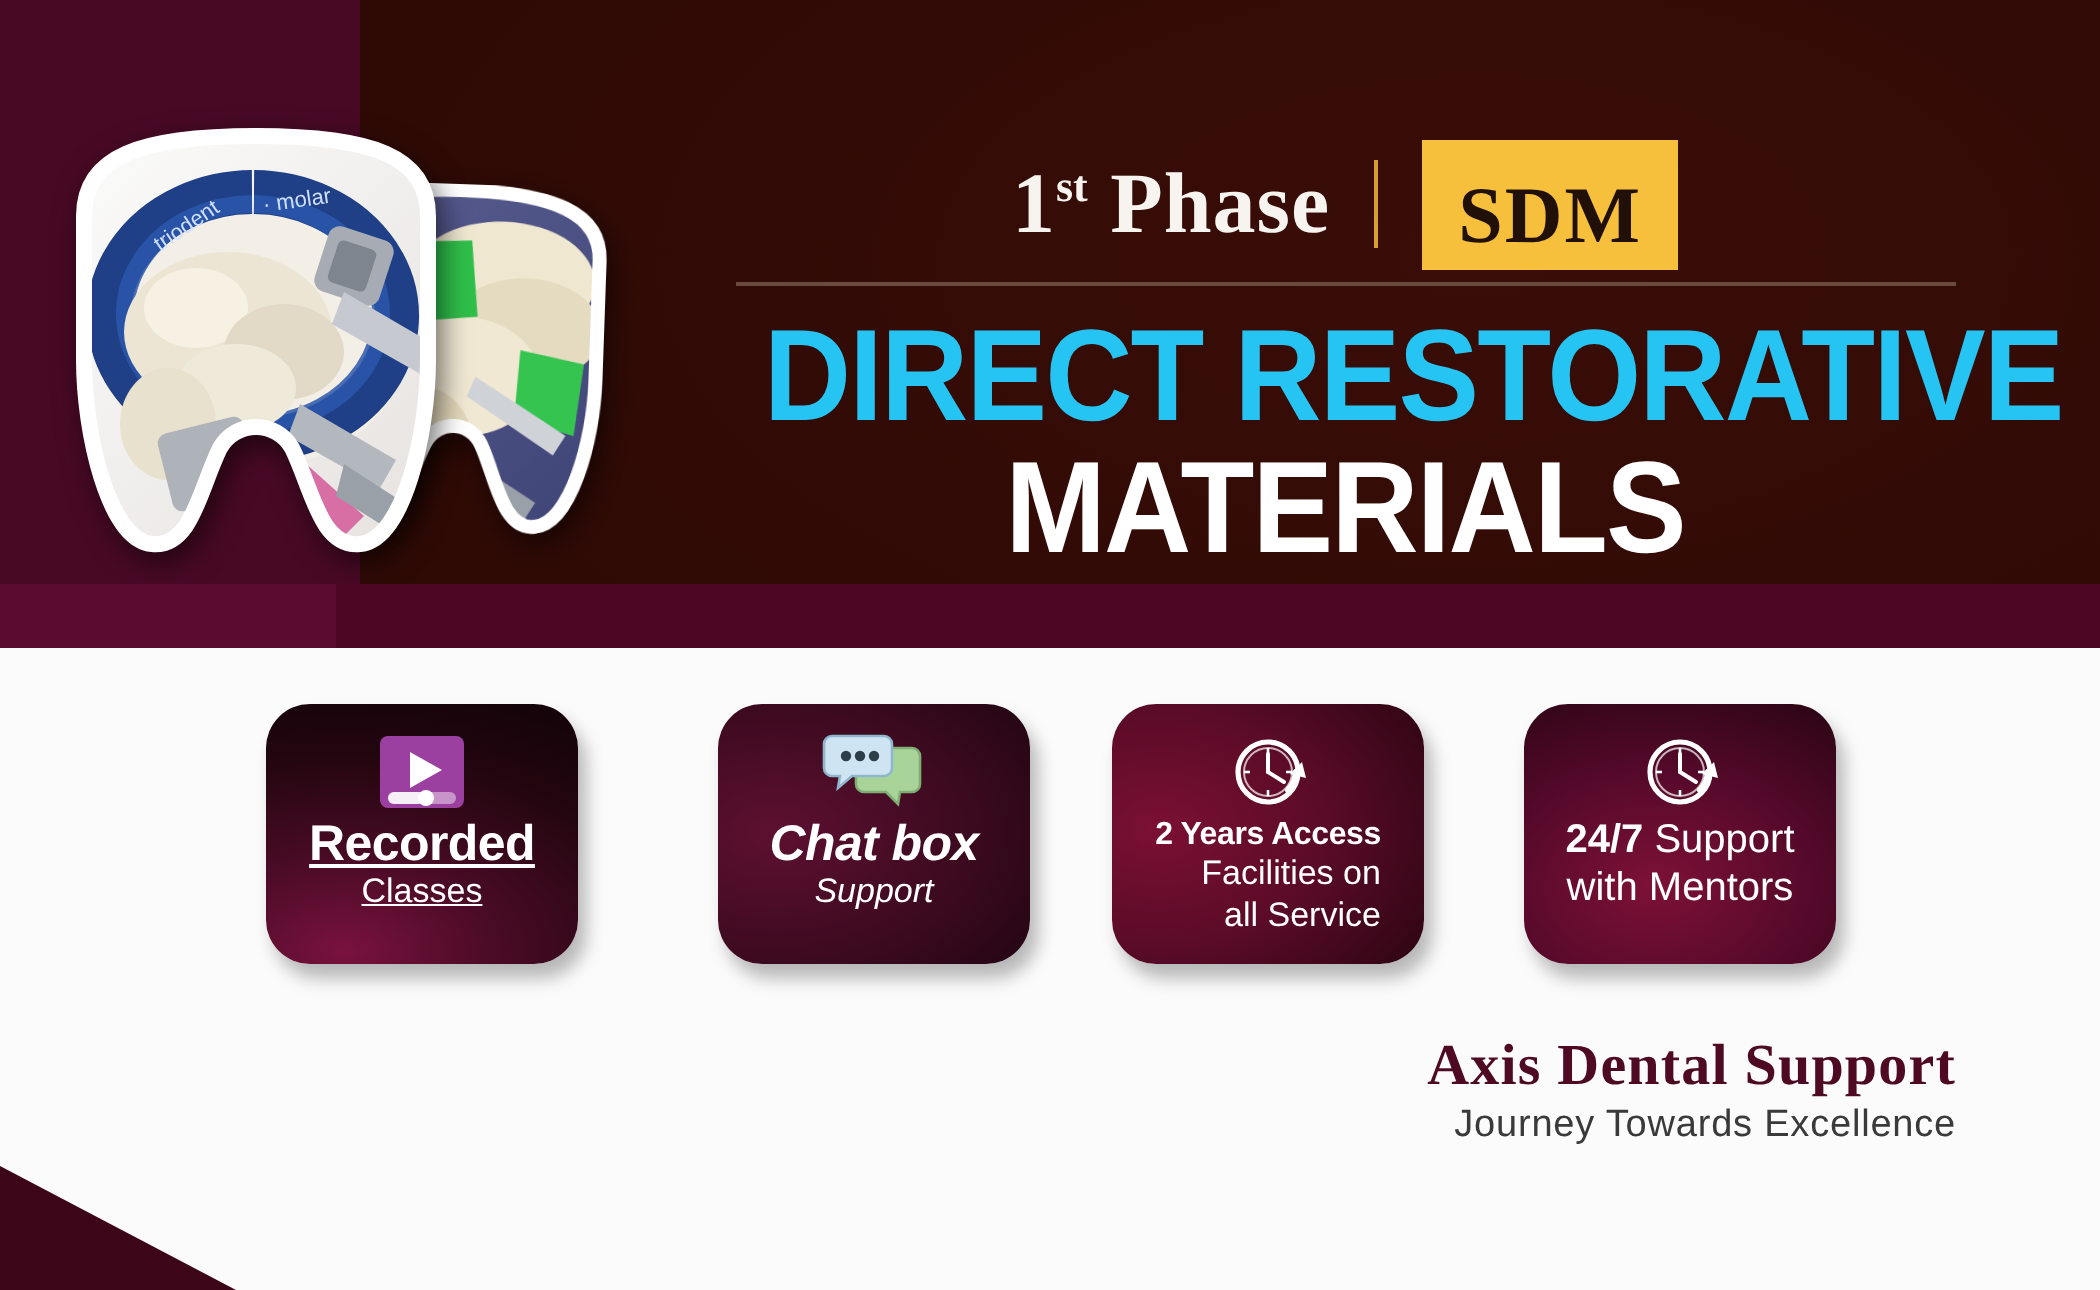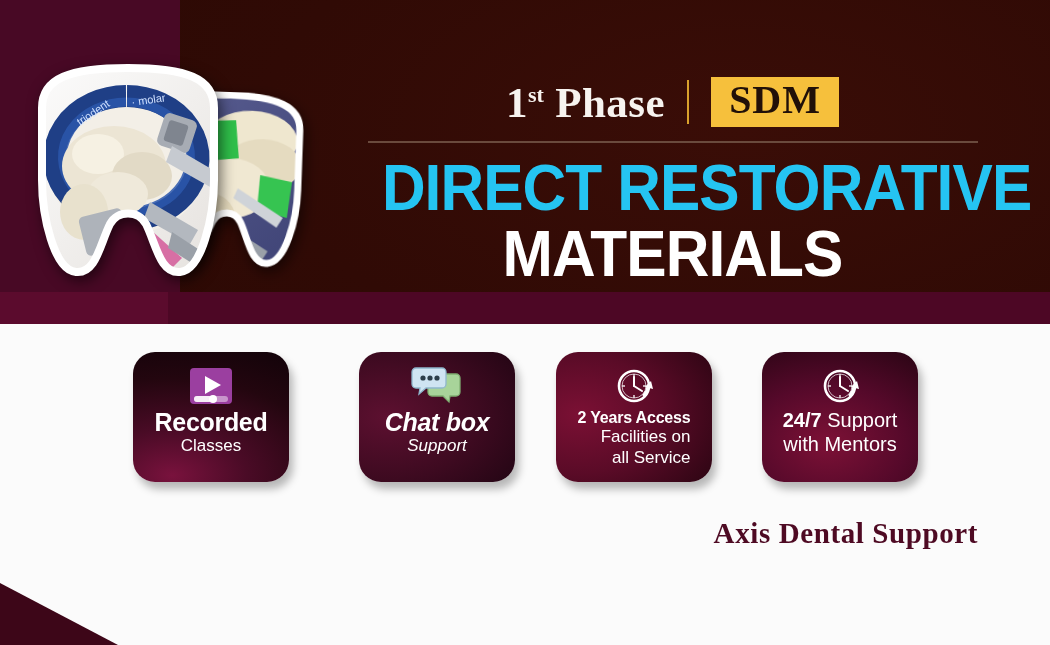--- a/index.html
+++ b/index.html
@@ -109,7 +109,7 @@
     font-weight:bold;
     font-size:40px;
     letter-spacing:1px;
-    padding:2px 18px 6px;
+    padding:17px 18px 6px;
     line-height:1.05;
   }
   .rule {

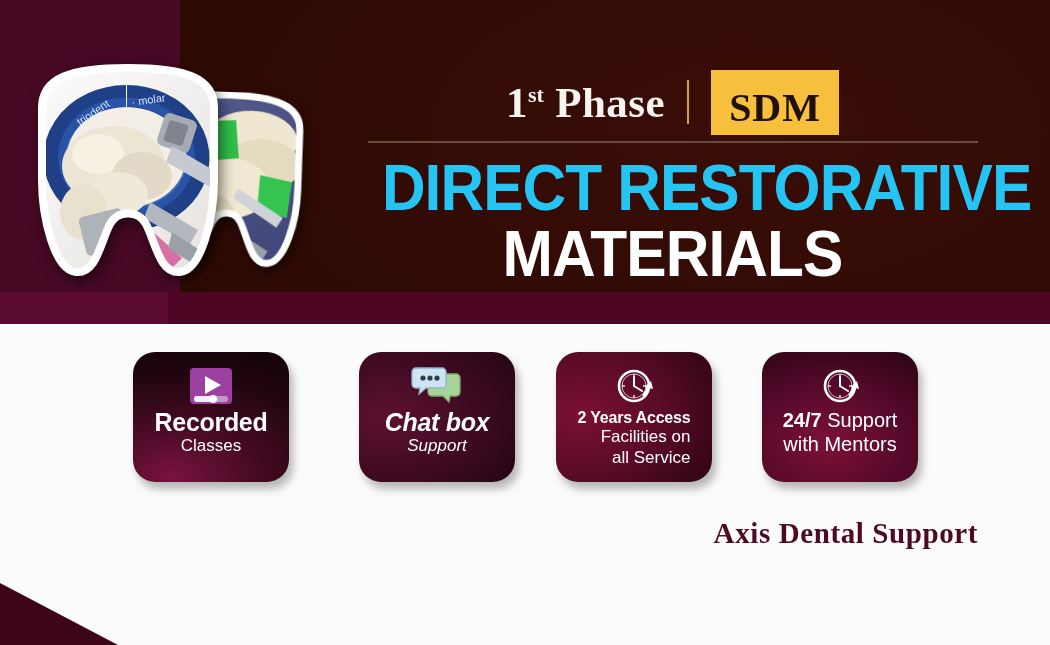--- a/index.html
+++ b/index.html
@@ -147,7 +147,7 @@
     color:#ffffff;
     text-align:center;
   }
-  .card-1 { left:133px; background:radial-gradient(ellipse 150% 110% at 25% 95%, #79123d 0%, #4a0b26 32%, #23060f 68%, #120309 100%); }
+  .card-1 { left:133px; background:radial-gradient(ellipse 150% 110% at 25% 95%, #79123d 0%, #4a0b26 32%, #23060f 68%, #120309 100%);text-decoration:underline; }
   .card-2 { left:359px; background:radial-gradient(ellipse 150% 120% at 18% 50%, #5d1030 0%, #3d0a20 40%, #1b0410 78%, #0e0207 100%);font-style:italic; }
   .card-3 { left:556px; background:radial-gradient(ellipse 140% 120% at 15% 48%, #7b1034 0%, #5a0b27 38%, #2d0513 74%, #150208 100%); }
   .card-4 { left:762px; background:radial-gradient(ellipse 150% 130% at 42% 70%, #7d1136 0%, #55092a 34%, #220410 72%, #0d0206 100%); }

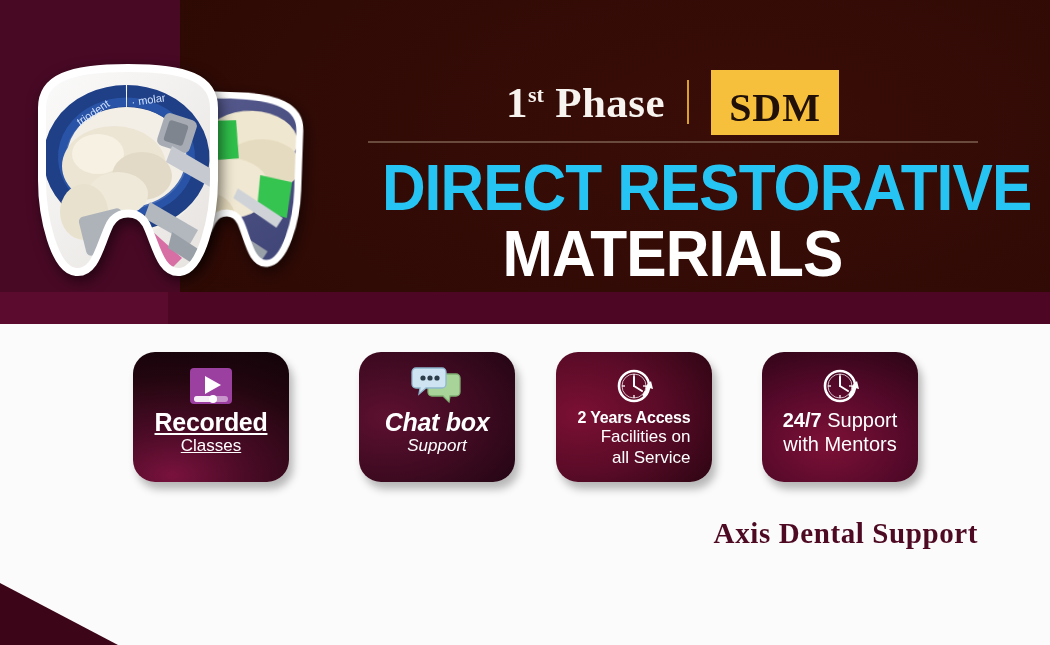--- a/index.html
+++ b/index.html
@@ -379,6 +379,7 @@
 
   <div class="logo">
     <div class="logo-name">Axis Dental Support</div>
+    <div class="logo-tag">Journey Towards Excellence</div>
   </div>
 
   <div class="corner-wedge"></div>

